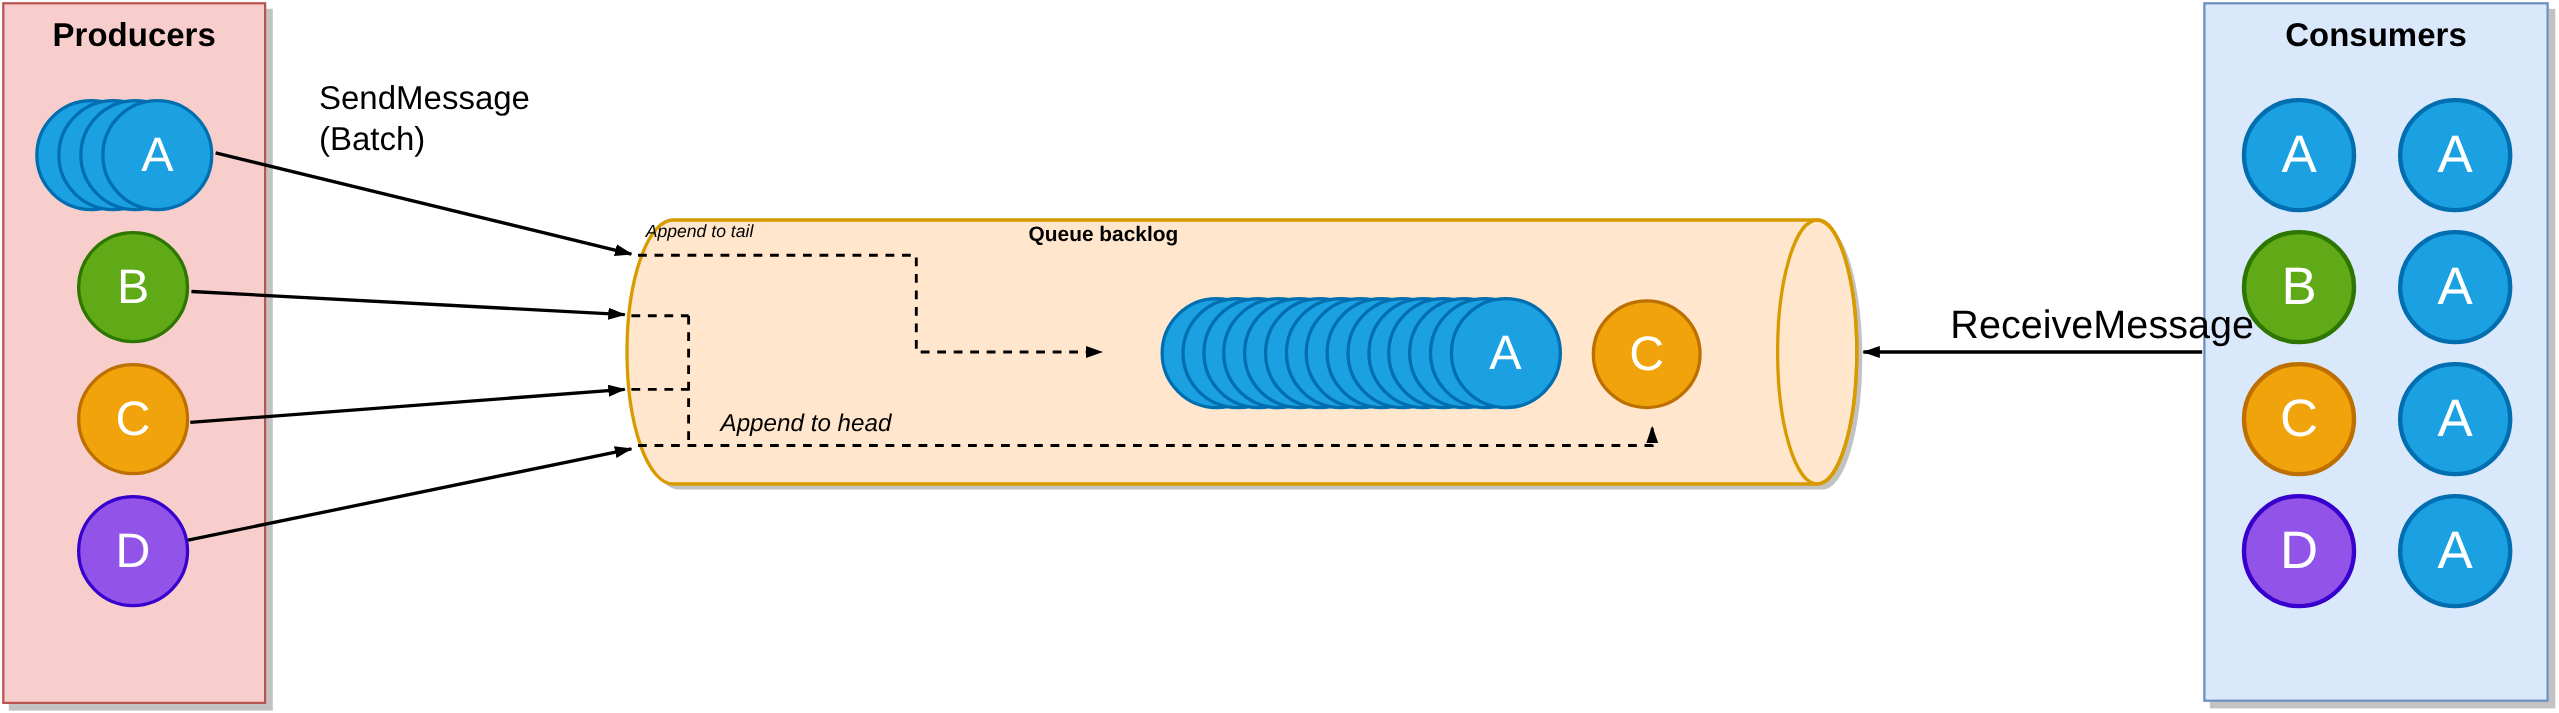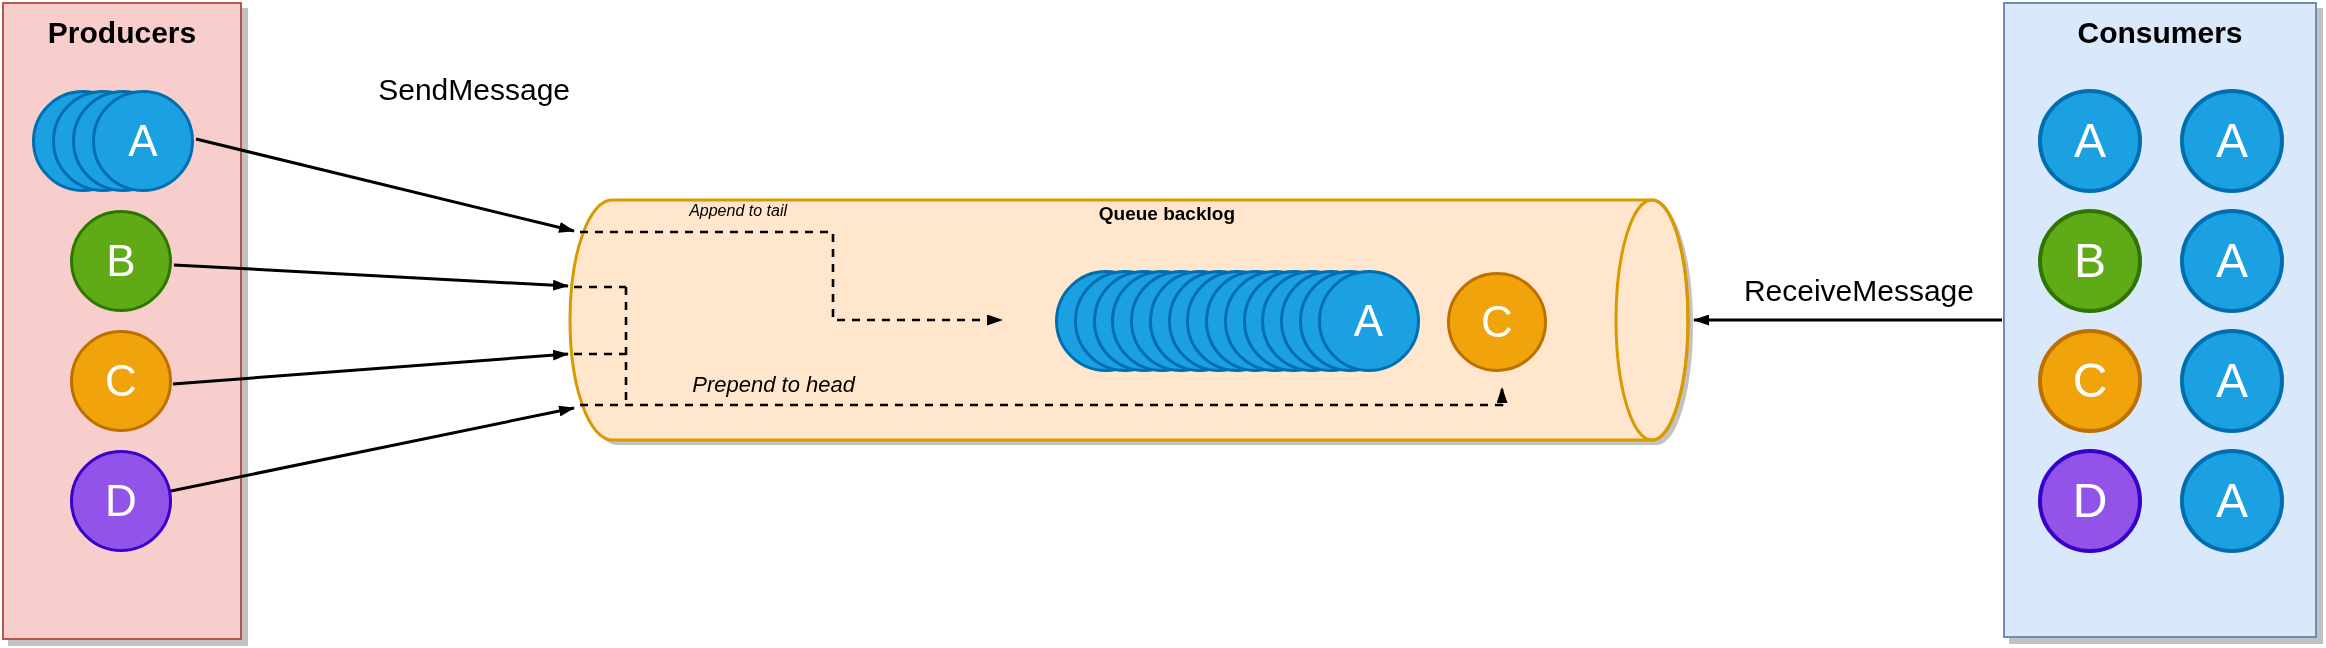--- a/index.html
+++ b/index.html
@@ -15,7 +15,7 @@
     display:flex;align-items:center;justify-content:center;color:#ffffff;
     font-family:"Liberation Sans",sans-serif;line-height:1;}
   .label{position:absolute;color:#000;}
-  .lbl-center{text-align:right;}
+  .lbl-center{text-align:left;}
   #send-label{left:290px;top:71px;width:280px;font-size:30px;line-height:37px;}
   #receive-label{left:1690px;top:274px;width:284px;font-size:30px;}
   #queue-title{left:935px;top:203px;width:300px;font-size:19px;font-weight:bold;}

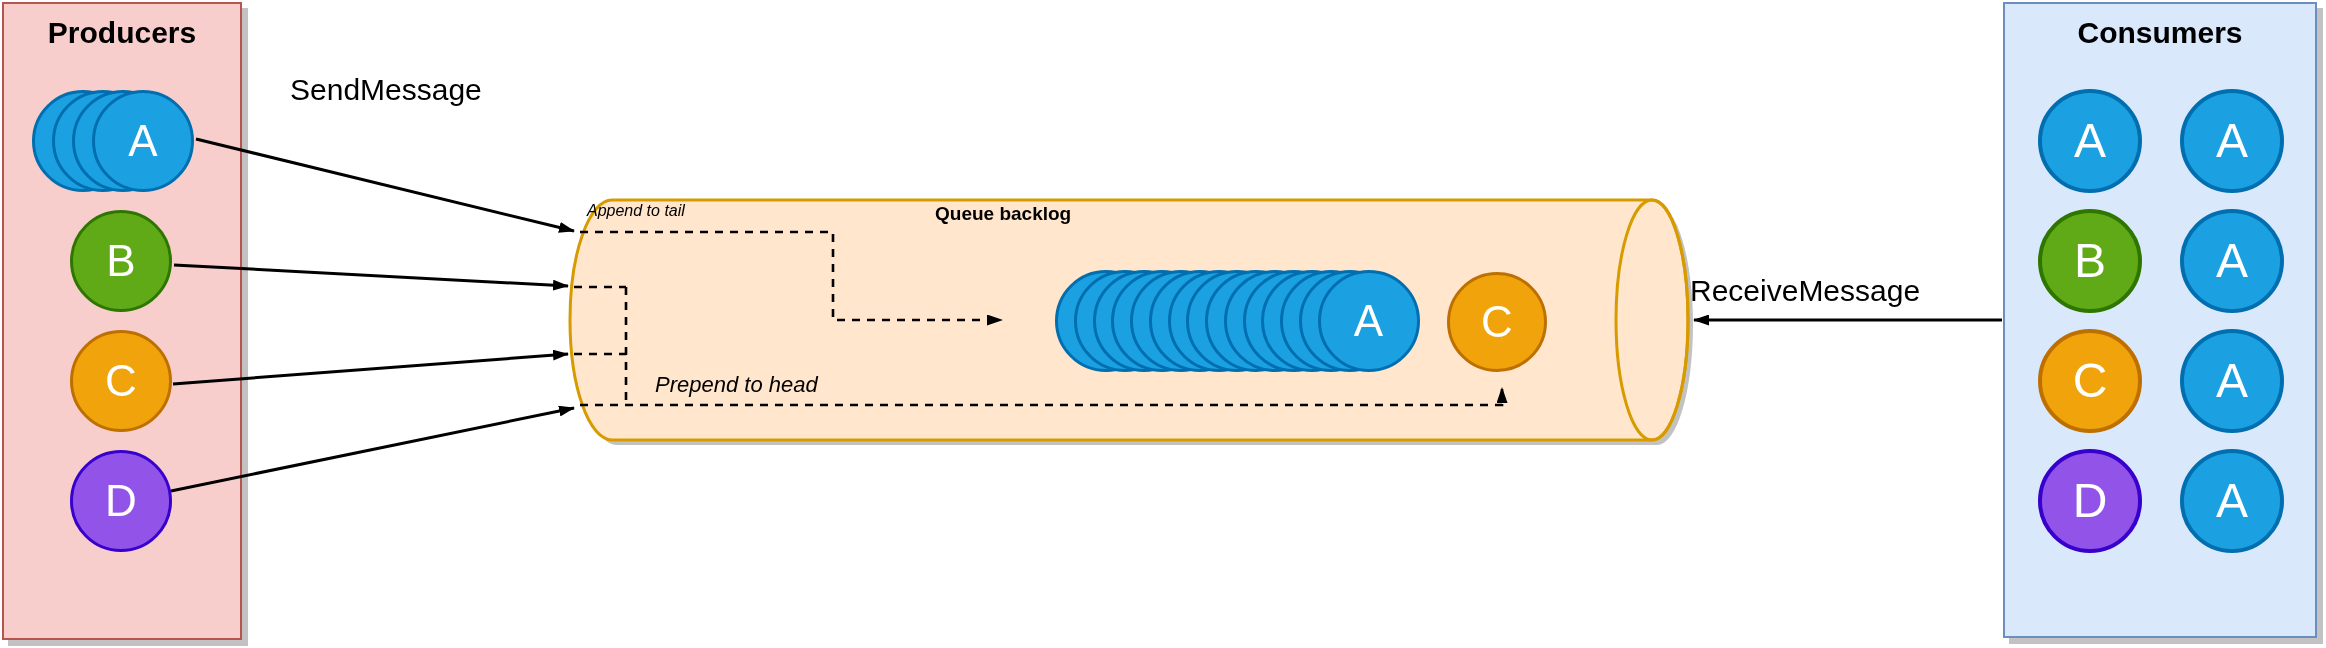--- a/index.html
+++ b/index.html
@@ -47,6 +47,7 @@
 
     <div class="label lbl-center" id="send-label">
       <div>SendMessage</div>
+      <div>(Batch)</div>
     </div>
     <div class="label lbl-center" id="receive-label">ReceiveMessage</div>
   <div class="node" style="left: 32px; top: 90px; width: 102px; height: 102px; background: rgb(27, 161, 226); border-color: rgb(0, 110, 175); border-width: 3px; font-size: 44px;"></div>

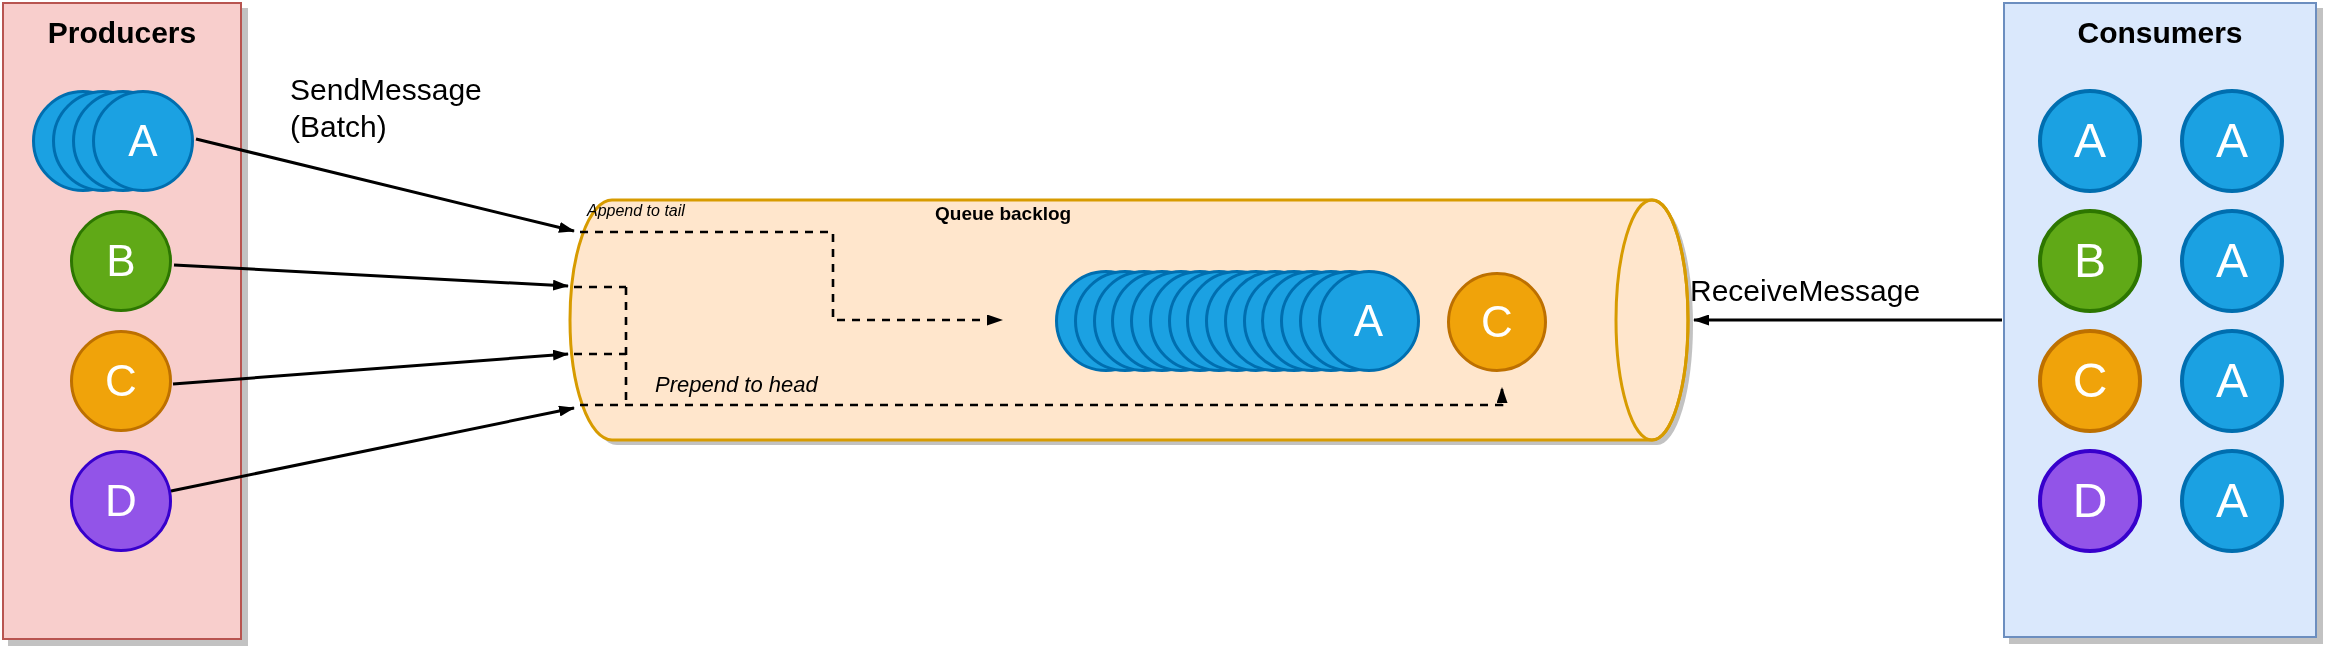--- a/index.html
+++ b/index.html
@@ -17,7 +17,7 @@
   .label{position:absolute;color:#000;}
   .lbl-center{text-align:left;}
   #send-label{left:290px;top:71px;width:280px;font-size:30px;line-height:37px;}
-  #receive-label{left:1690px;top:274px;width:284px;font-size:30px;}
+  #receive-label{left:1773px;top:274px;width:284px;font-size:36px;}
   #queue-title{left:935px;top:203px;width:300px;font-size:19px;font-weight:bold;}
   #append-label{left:587px;top:202px;width:200px;font-size:16px;font-style:italic;}
   #prepend-label{left:655px;top:372px;width:200px;font-size:22px;font-style:italic;}

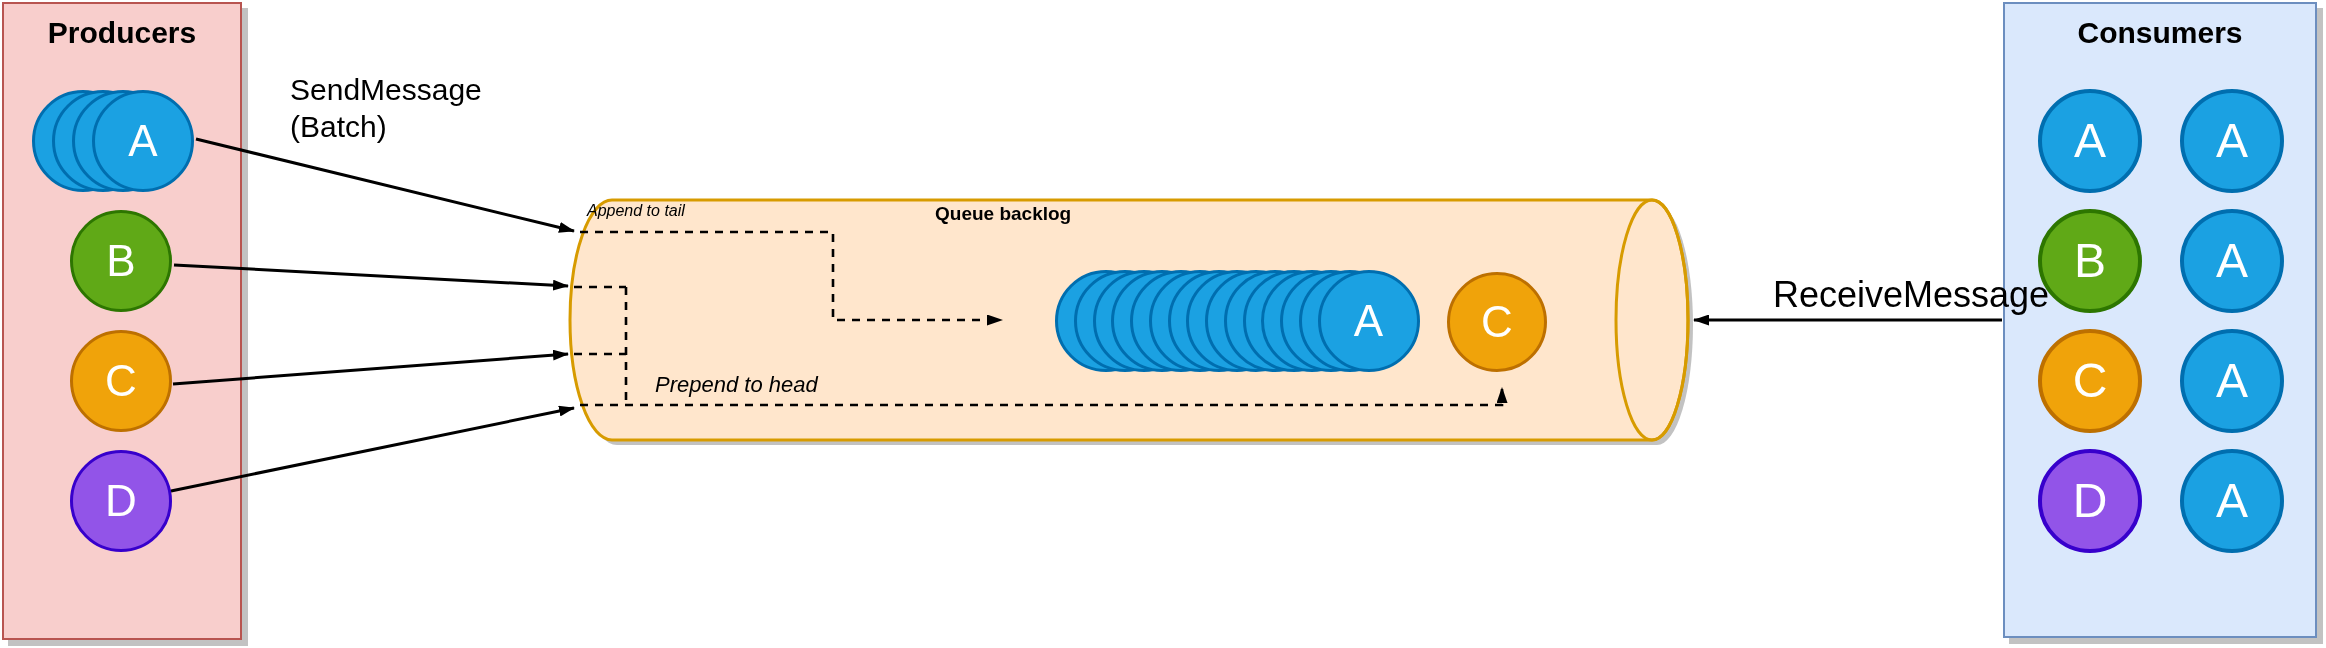--- a/index.html
+++ b/index.html
@@ -43,7 +43,7 @@
 
     <div class="label lbl-center" id="queue-title">Queue backlog</div>
     <div class="label lbl-center" id="append-label">Append to tail</div>
-    <div class="label lbl-center" id="prepend-label">Prepend to head</div>
+    <div class="label lbl-center" id="prepend-label">Append to head</div>
 
     <div class="label lbl-center" id="send-label">
       <div>SendMessage</div>

